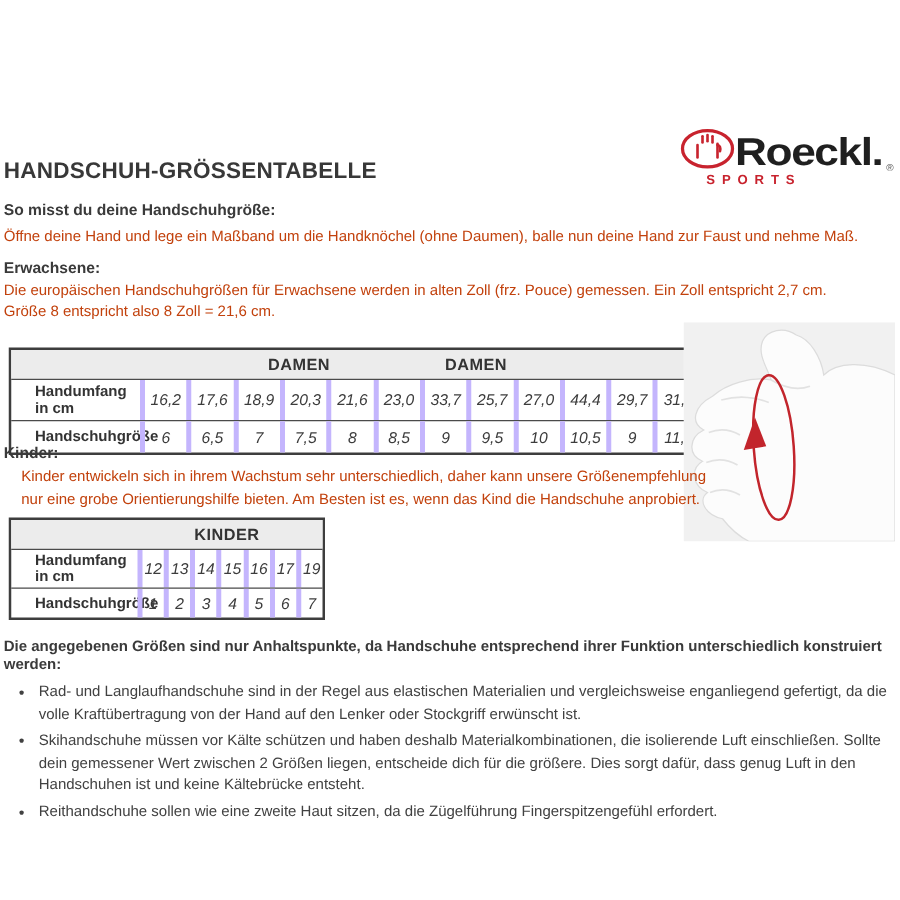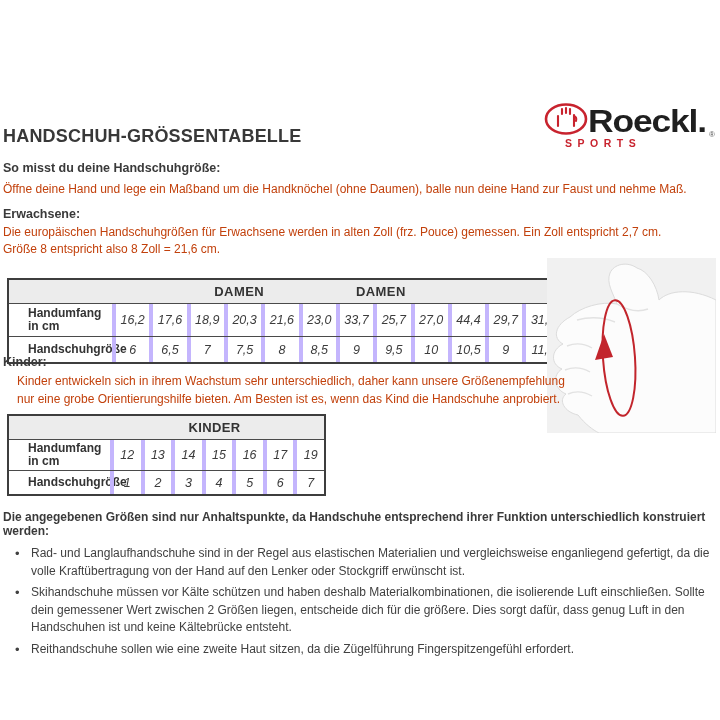--- a/index.html
+++ b/index.html
@@ -146,7 +146,7 @@
   <div class="bold-head abs" style="left:3px;top:355px;">Kinder:</div>
   <div class="body-text abs" style="left:17px;top:373px;width:548px;">Kinder entwickeln sich in ihrem Wachstum sehr unterschiedlich, daher kann unsere Größenempfehlung nur eine grobe Orientierungshilfe bieten. Am Besten ist es, wenn das Kind die Handschuhe anprobiert.</div>
 
-  <div class="size-table kids-table abs" style="left:7px;top:414px;width:319px;">
+  <div class="size-table kids-table abs" style="left:7px;top:414px;width:253px;">
     <div class="trow thead">
       <span>KINDER</span>
     </div>

